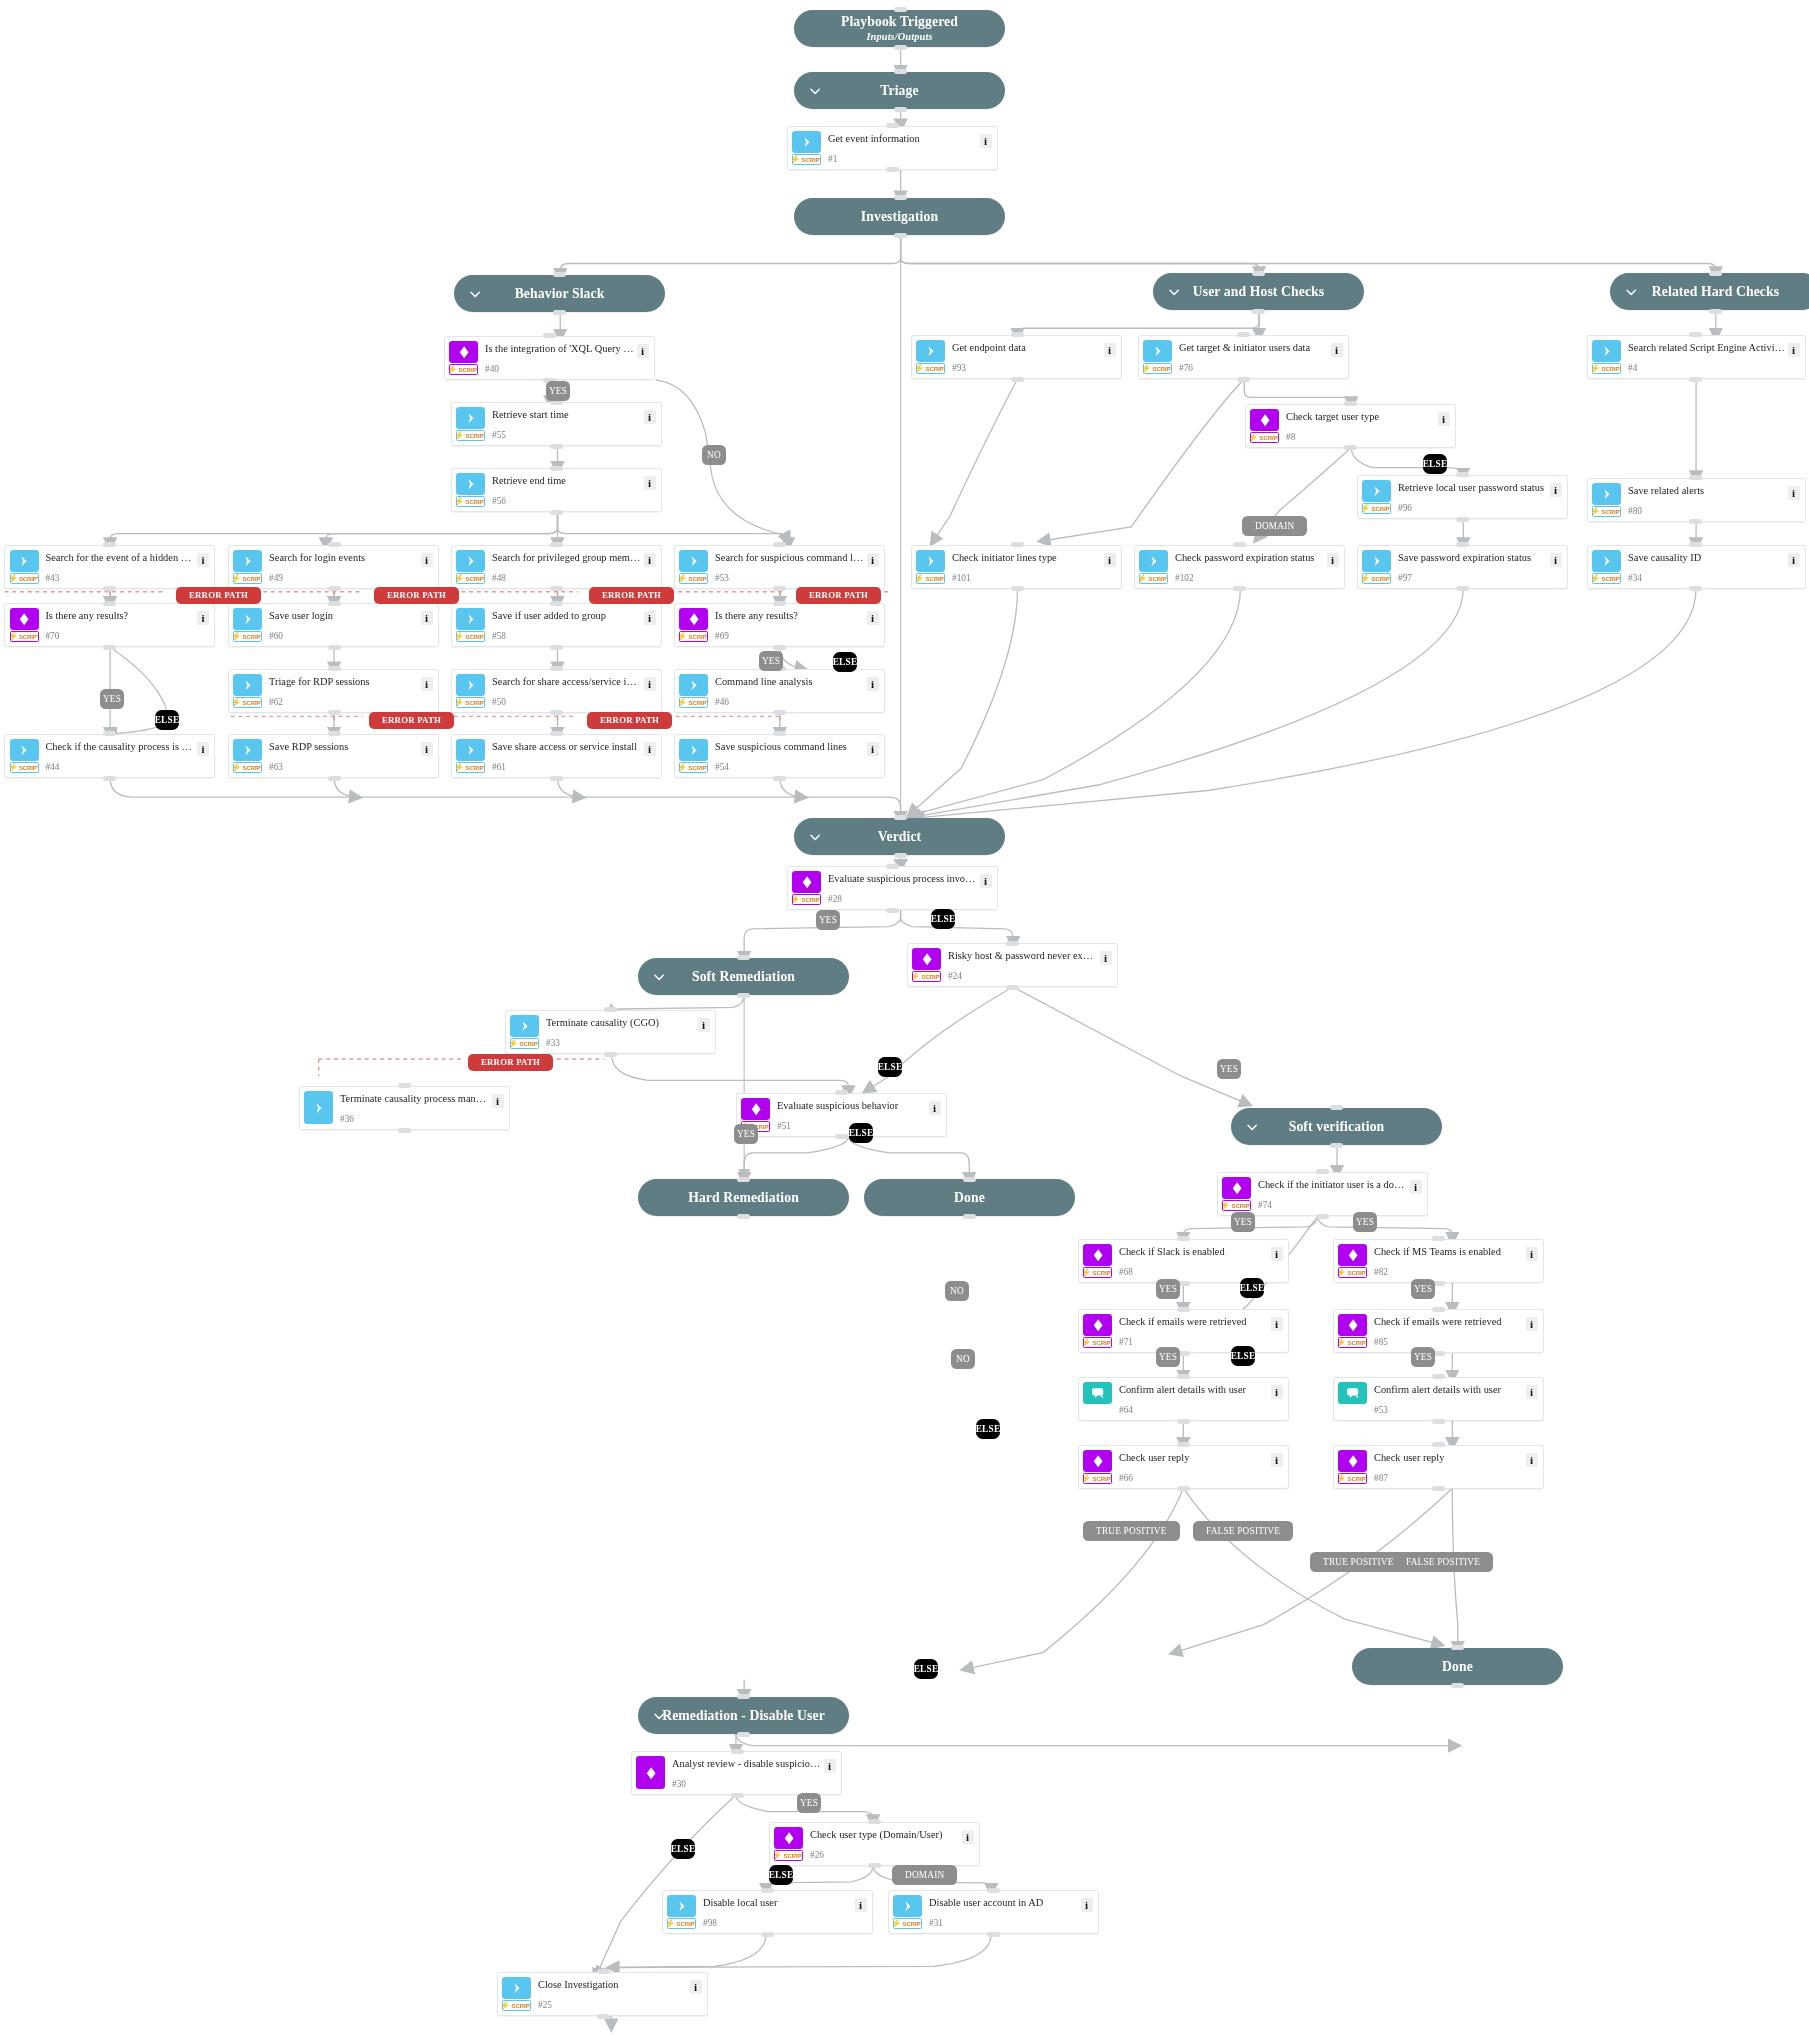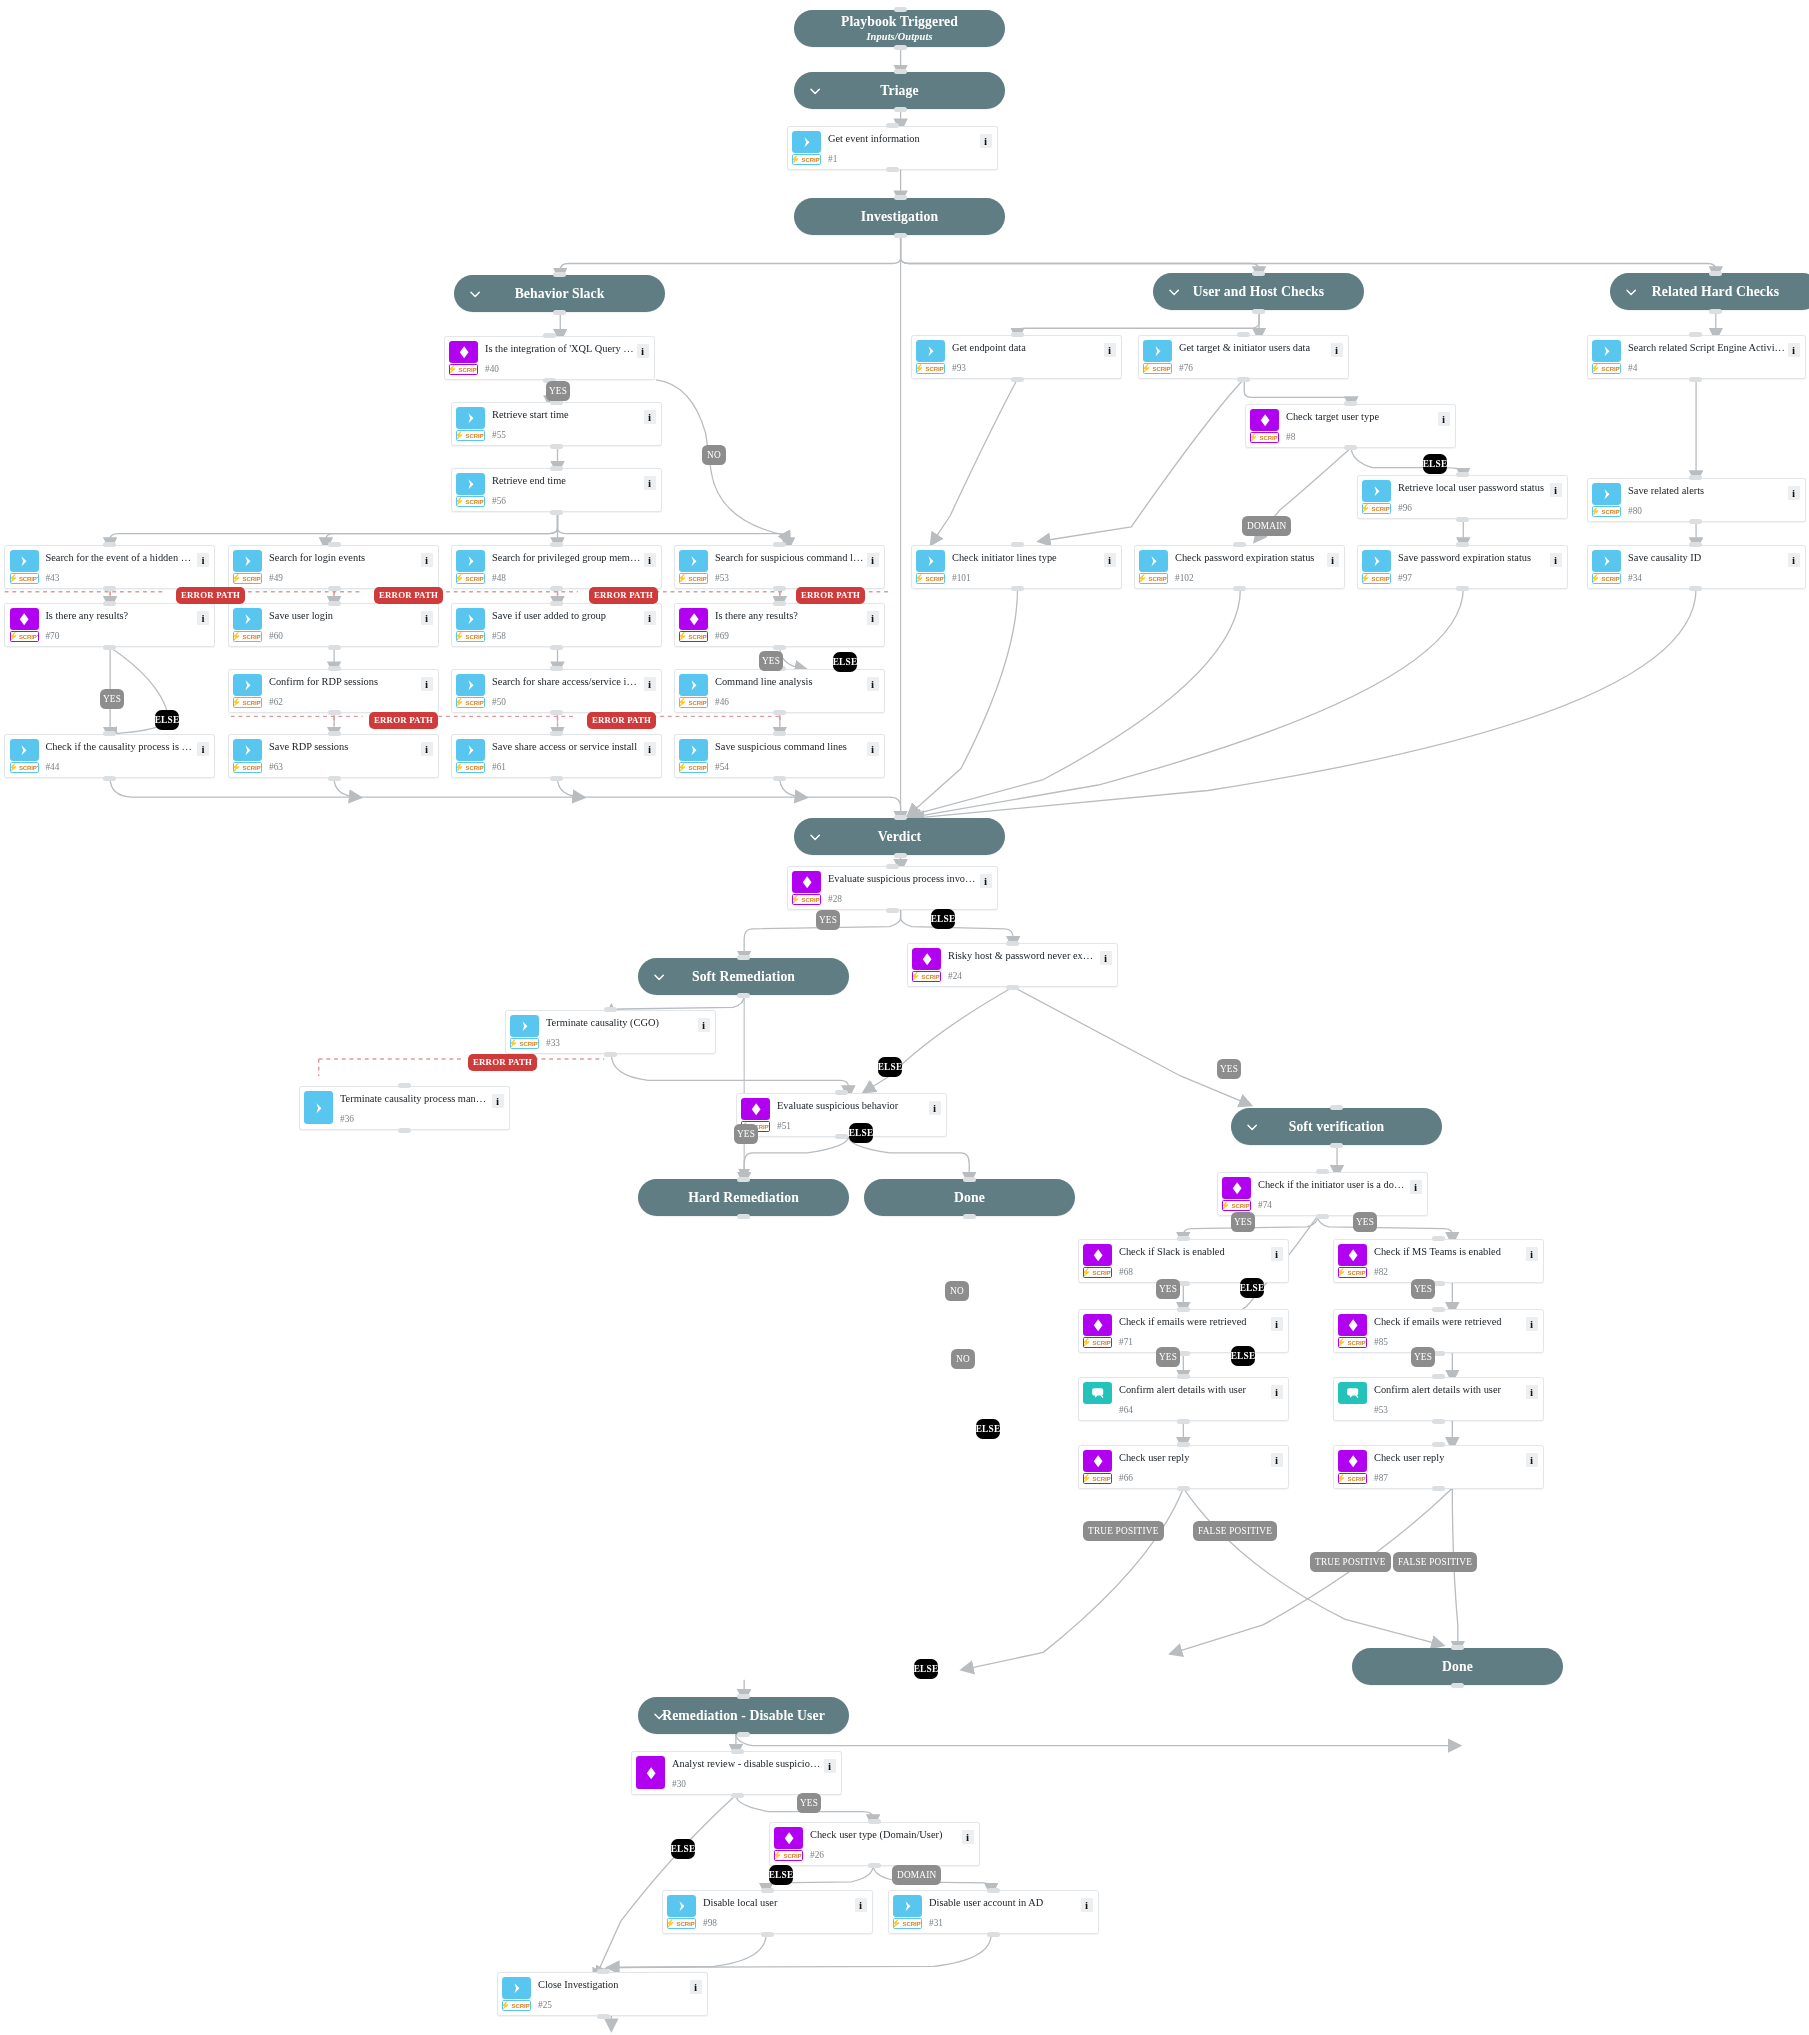--- a/index.html
+++ b/index.html
@@ -100,7 +100,7 @@
     color:#ffffff; text-align:center;
     font-size:9.3px; letter-spacing:0.2px;
     border-radius:5.5px;
-    padding:0 5px;
+    padding:0 13px;
     white-space:nowrap;
   }
   .lbl.grey  { background:#8d8d8d; }

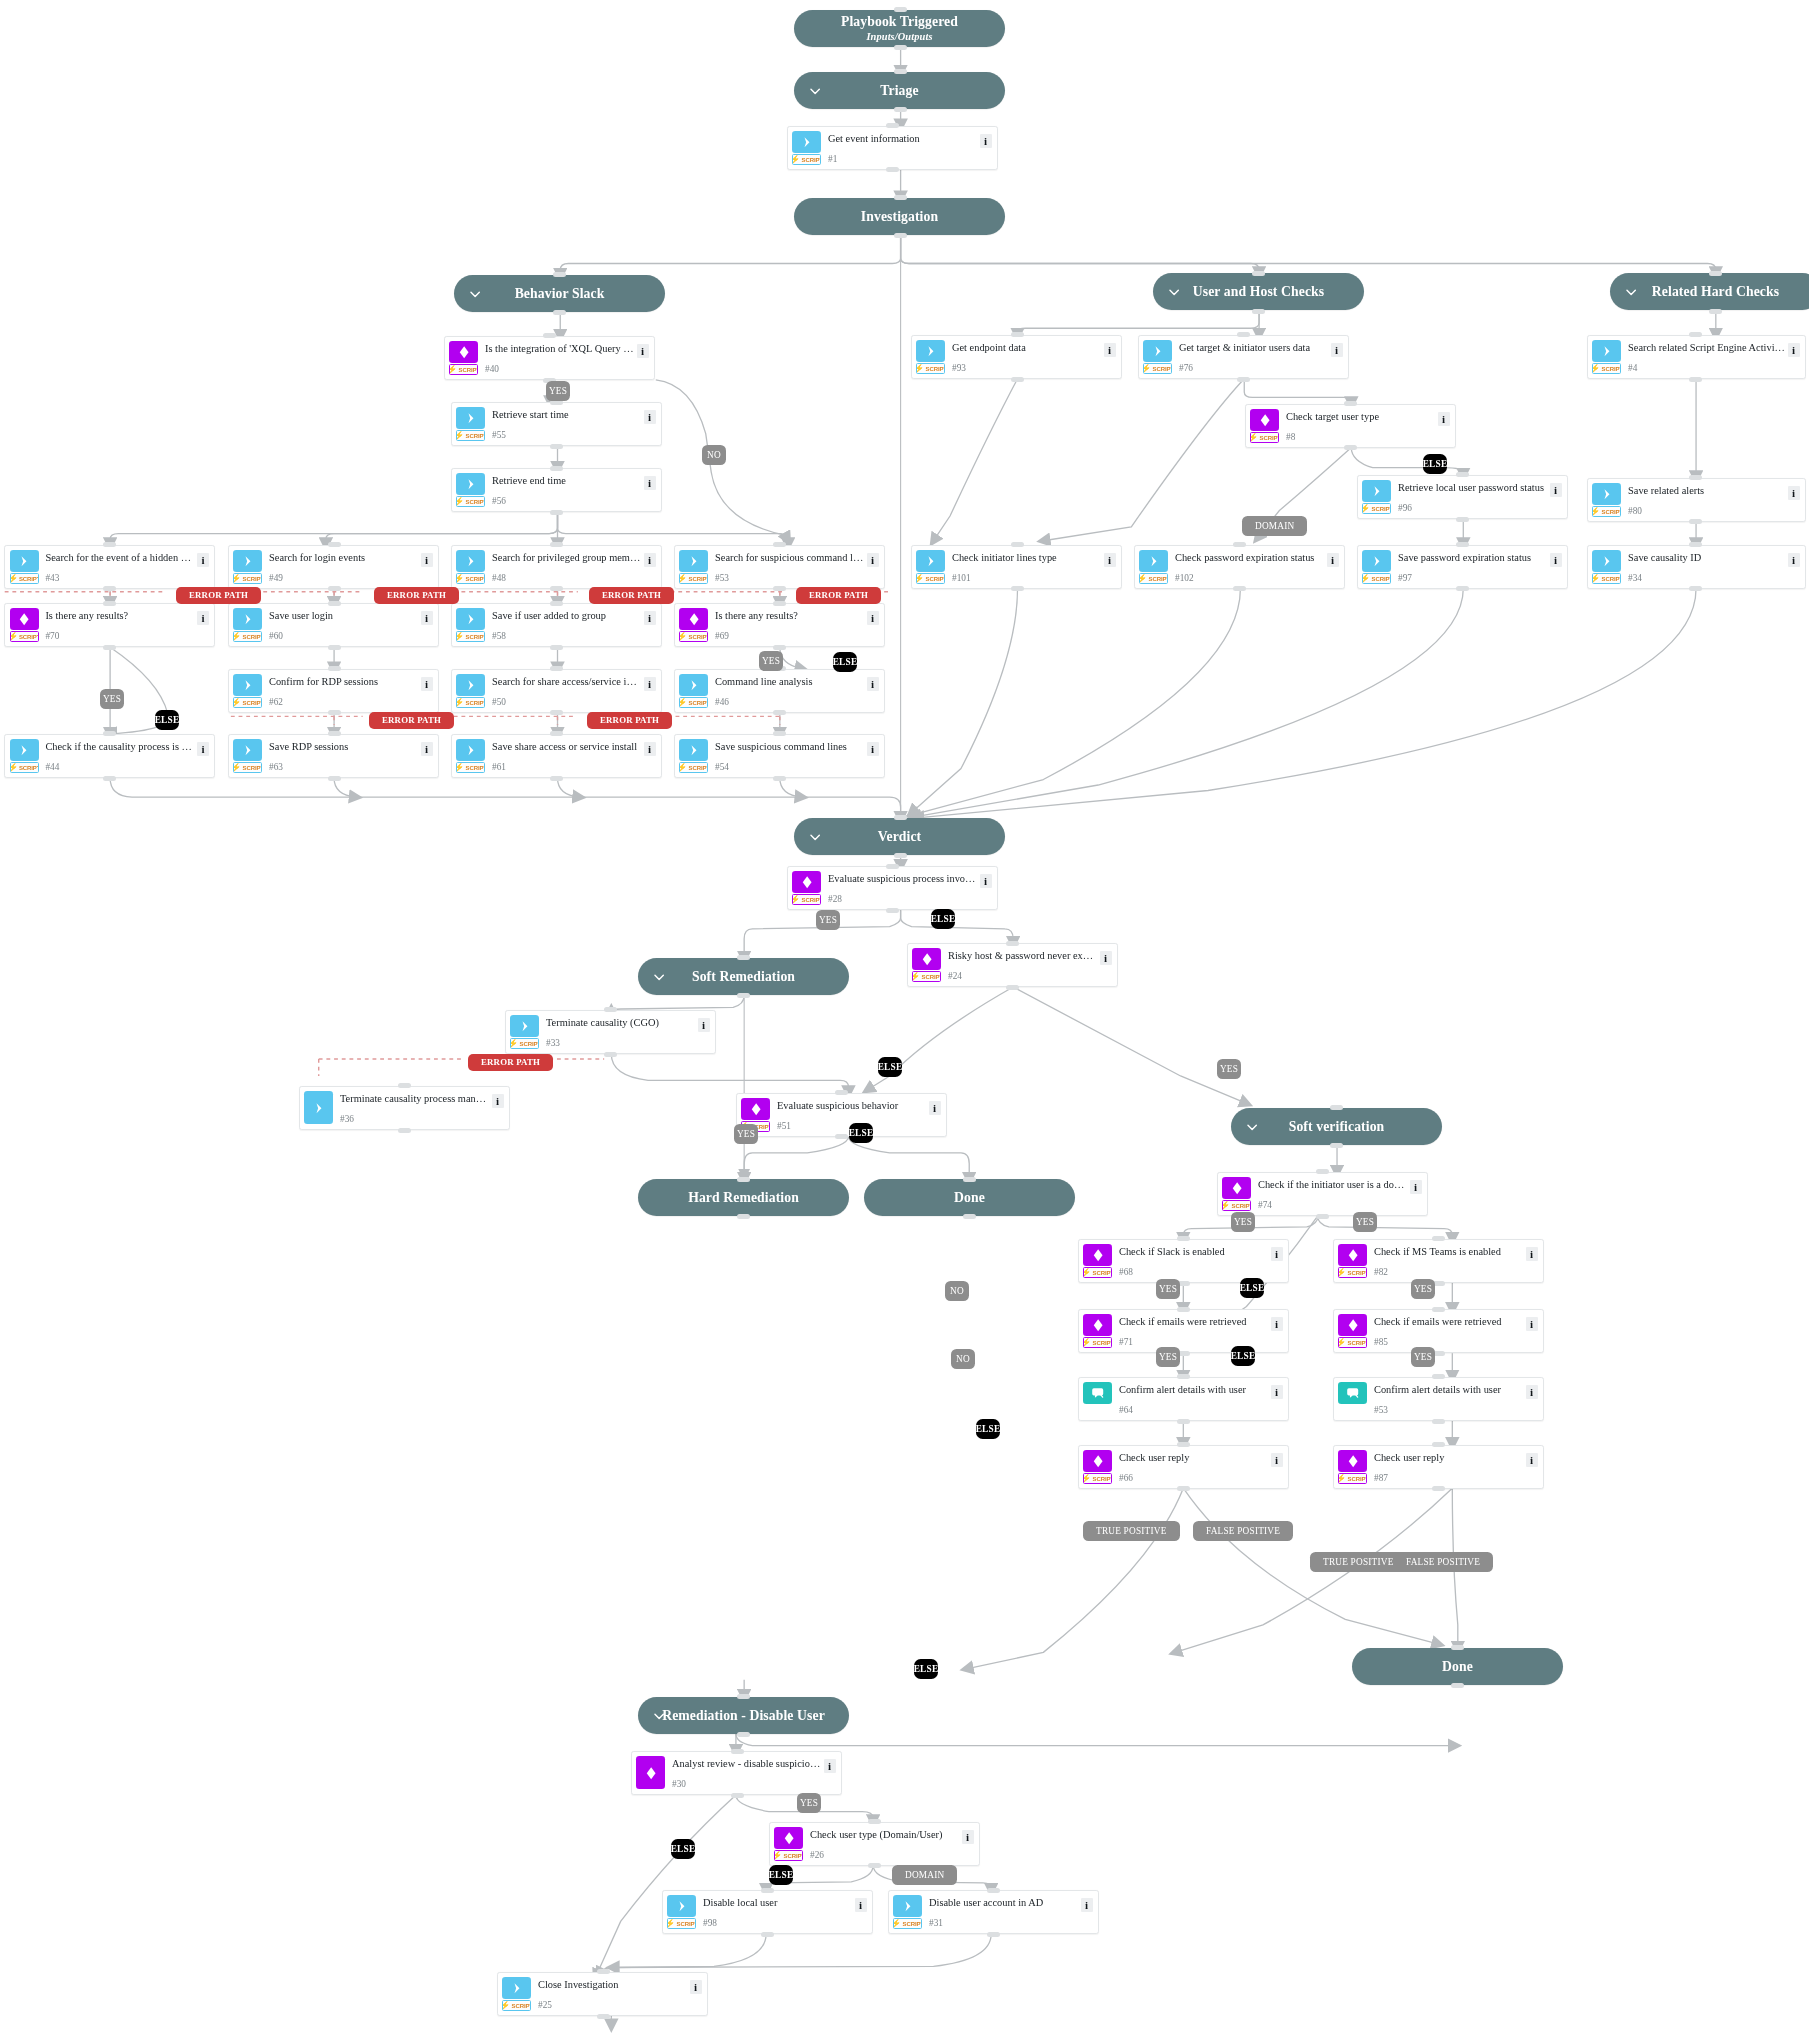--- a/index.html
+++ b/index.html
@@ -609,7 +609,7 @@
           </div>
         </div>
         <div class="body">
-          <div class="t-title">Confirm for RDP sessions</div>
+          <div class="t-title">Triage for RDP sessions</div>
           <div class="t-id">#62</div>
         </div>
         <div class="info-btn">i</div>

